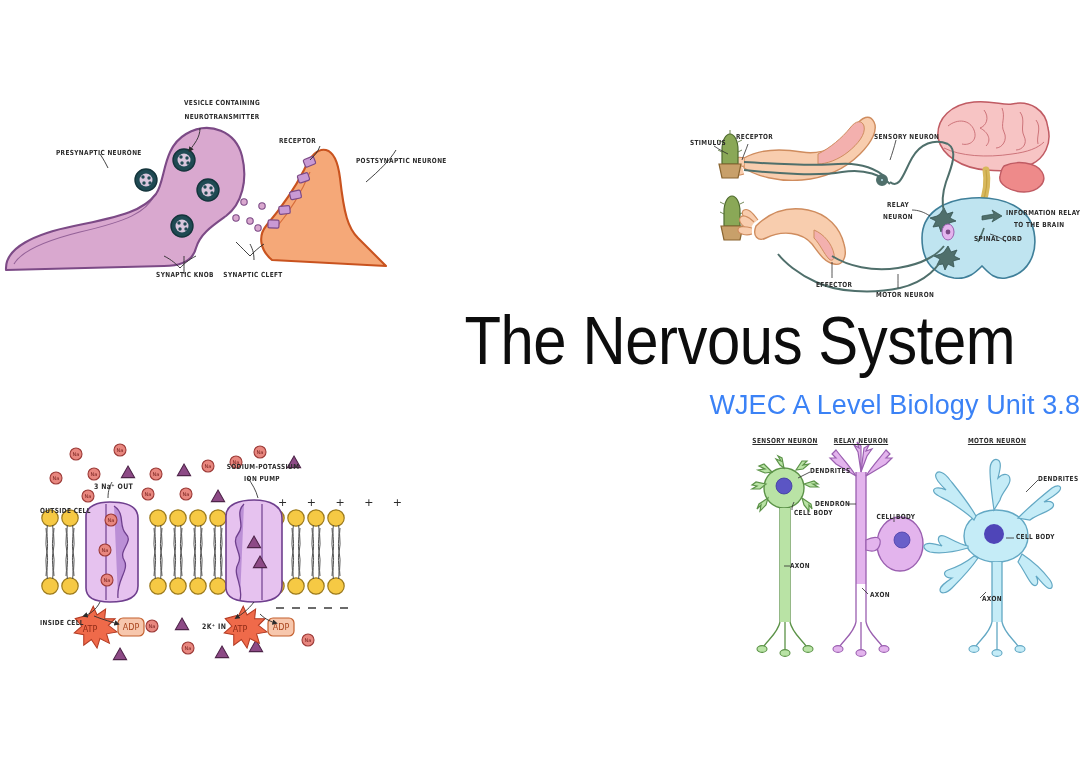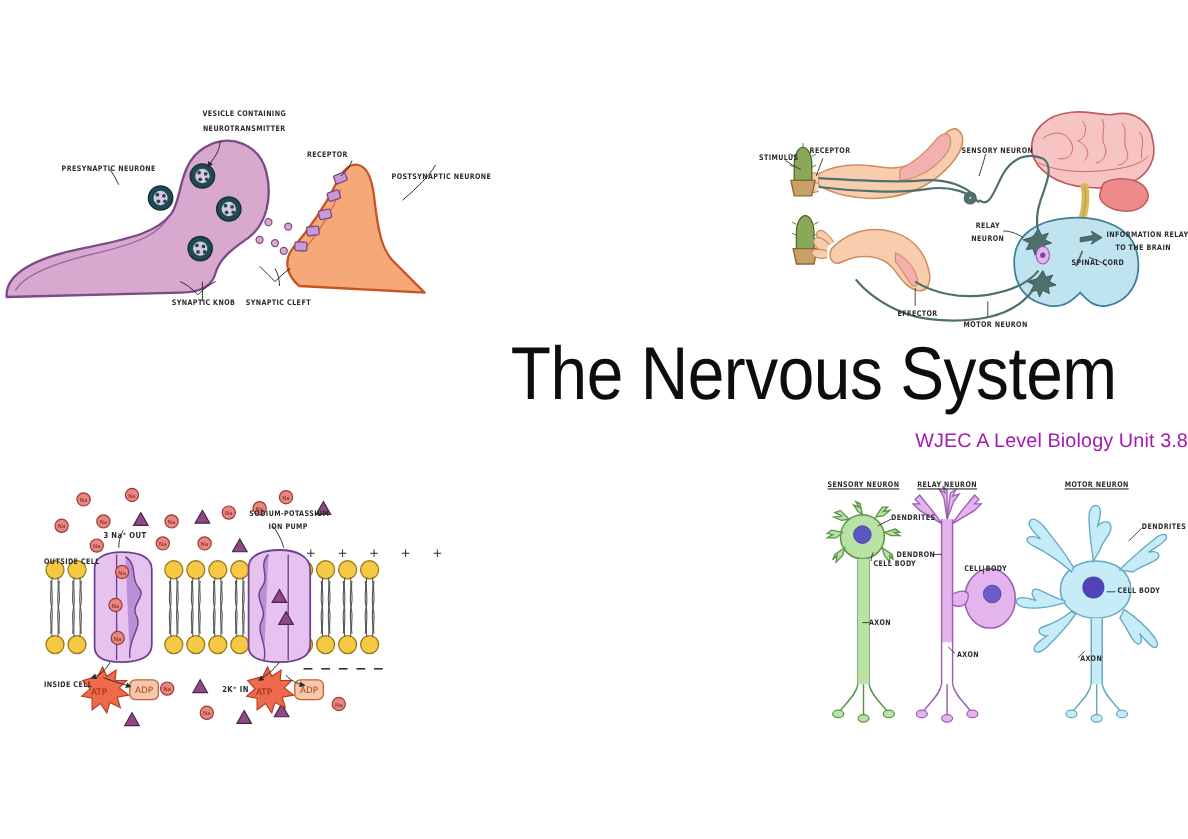--- a/index.html
+++ b/index.html
@@ -38,9 +38,9 @@
   #subtitle {
     margin-top: 14px;
     font-family: "Liberation Sans", sans-serif;
-    font-size: 18px;
+    font-size: 27px;
     font-weight: 400;
-    color: #a21caf;
+    color: #3b82f6;
     letter-spacing: 0.1px;
   }
 

